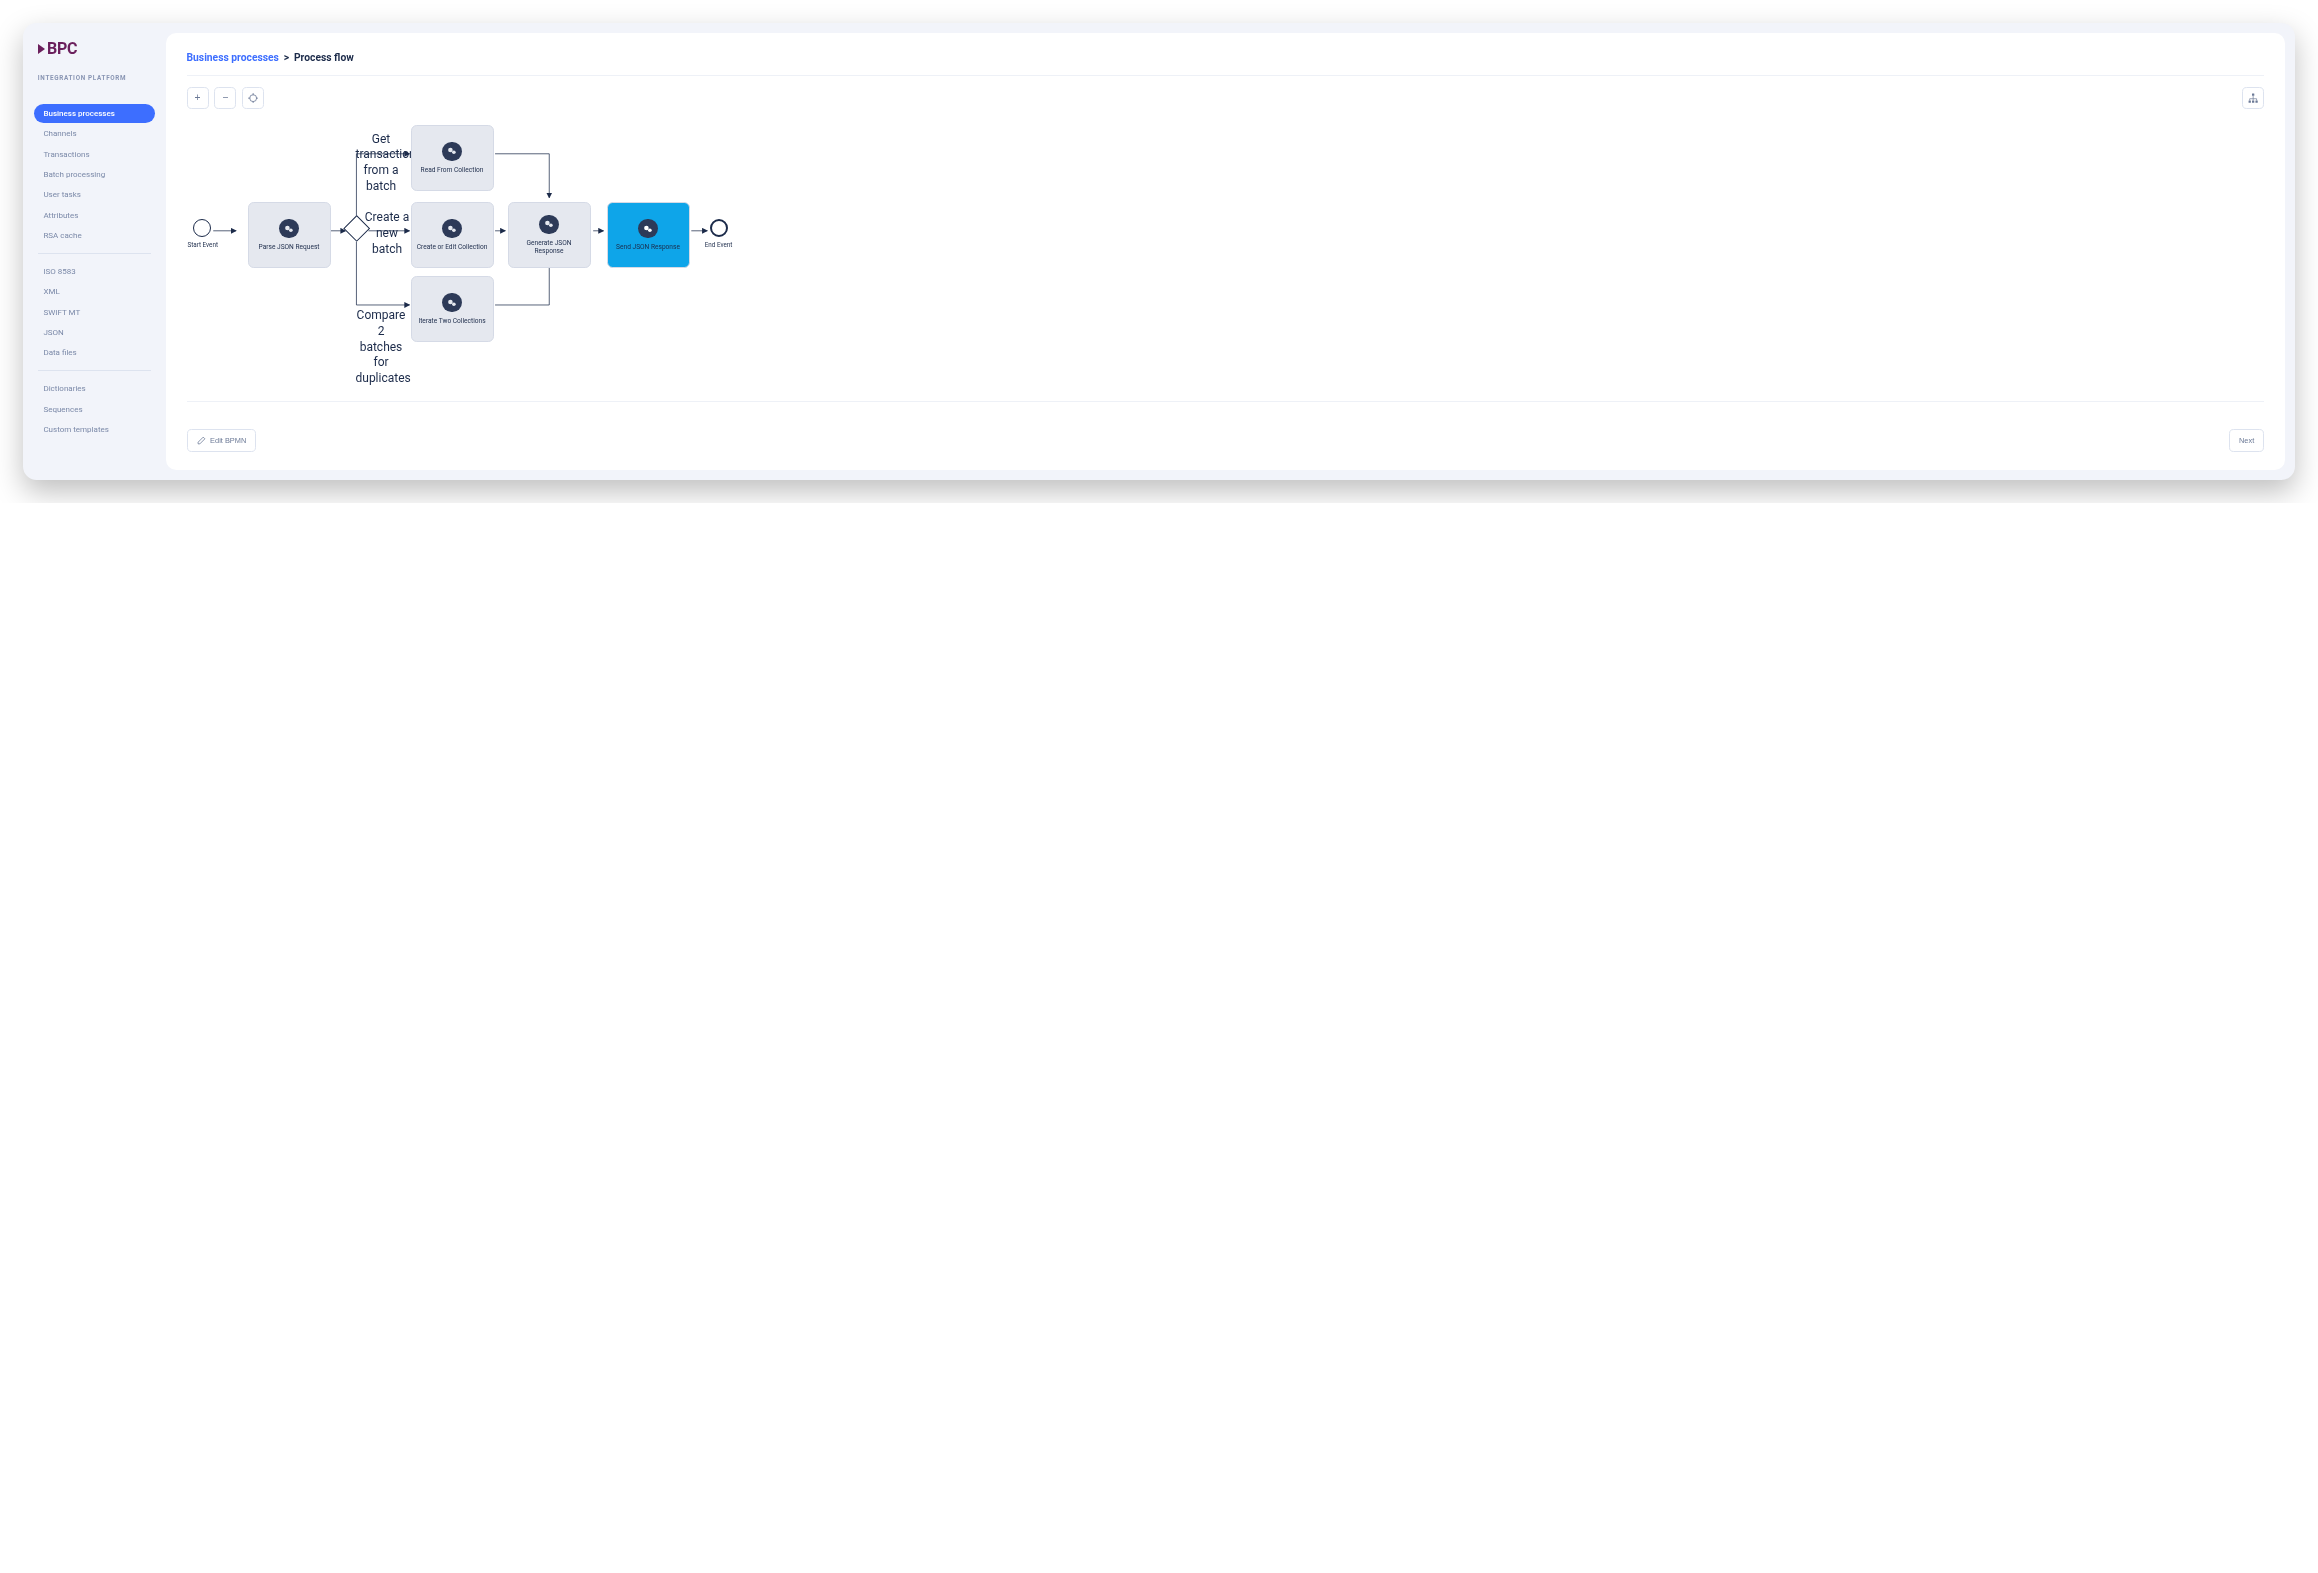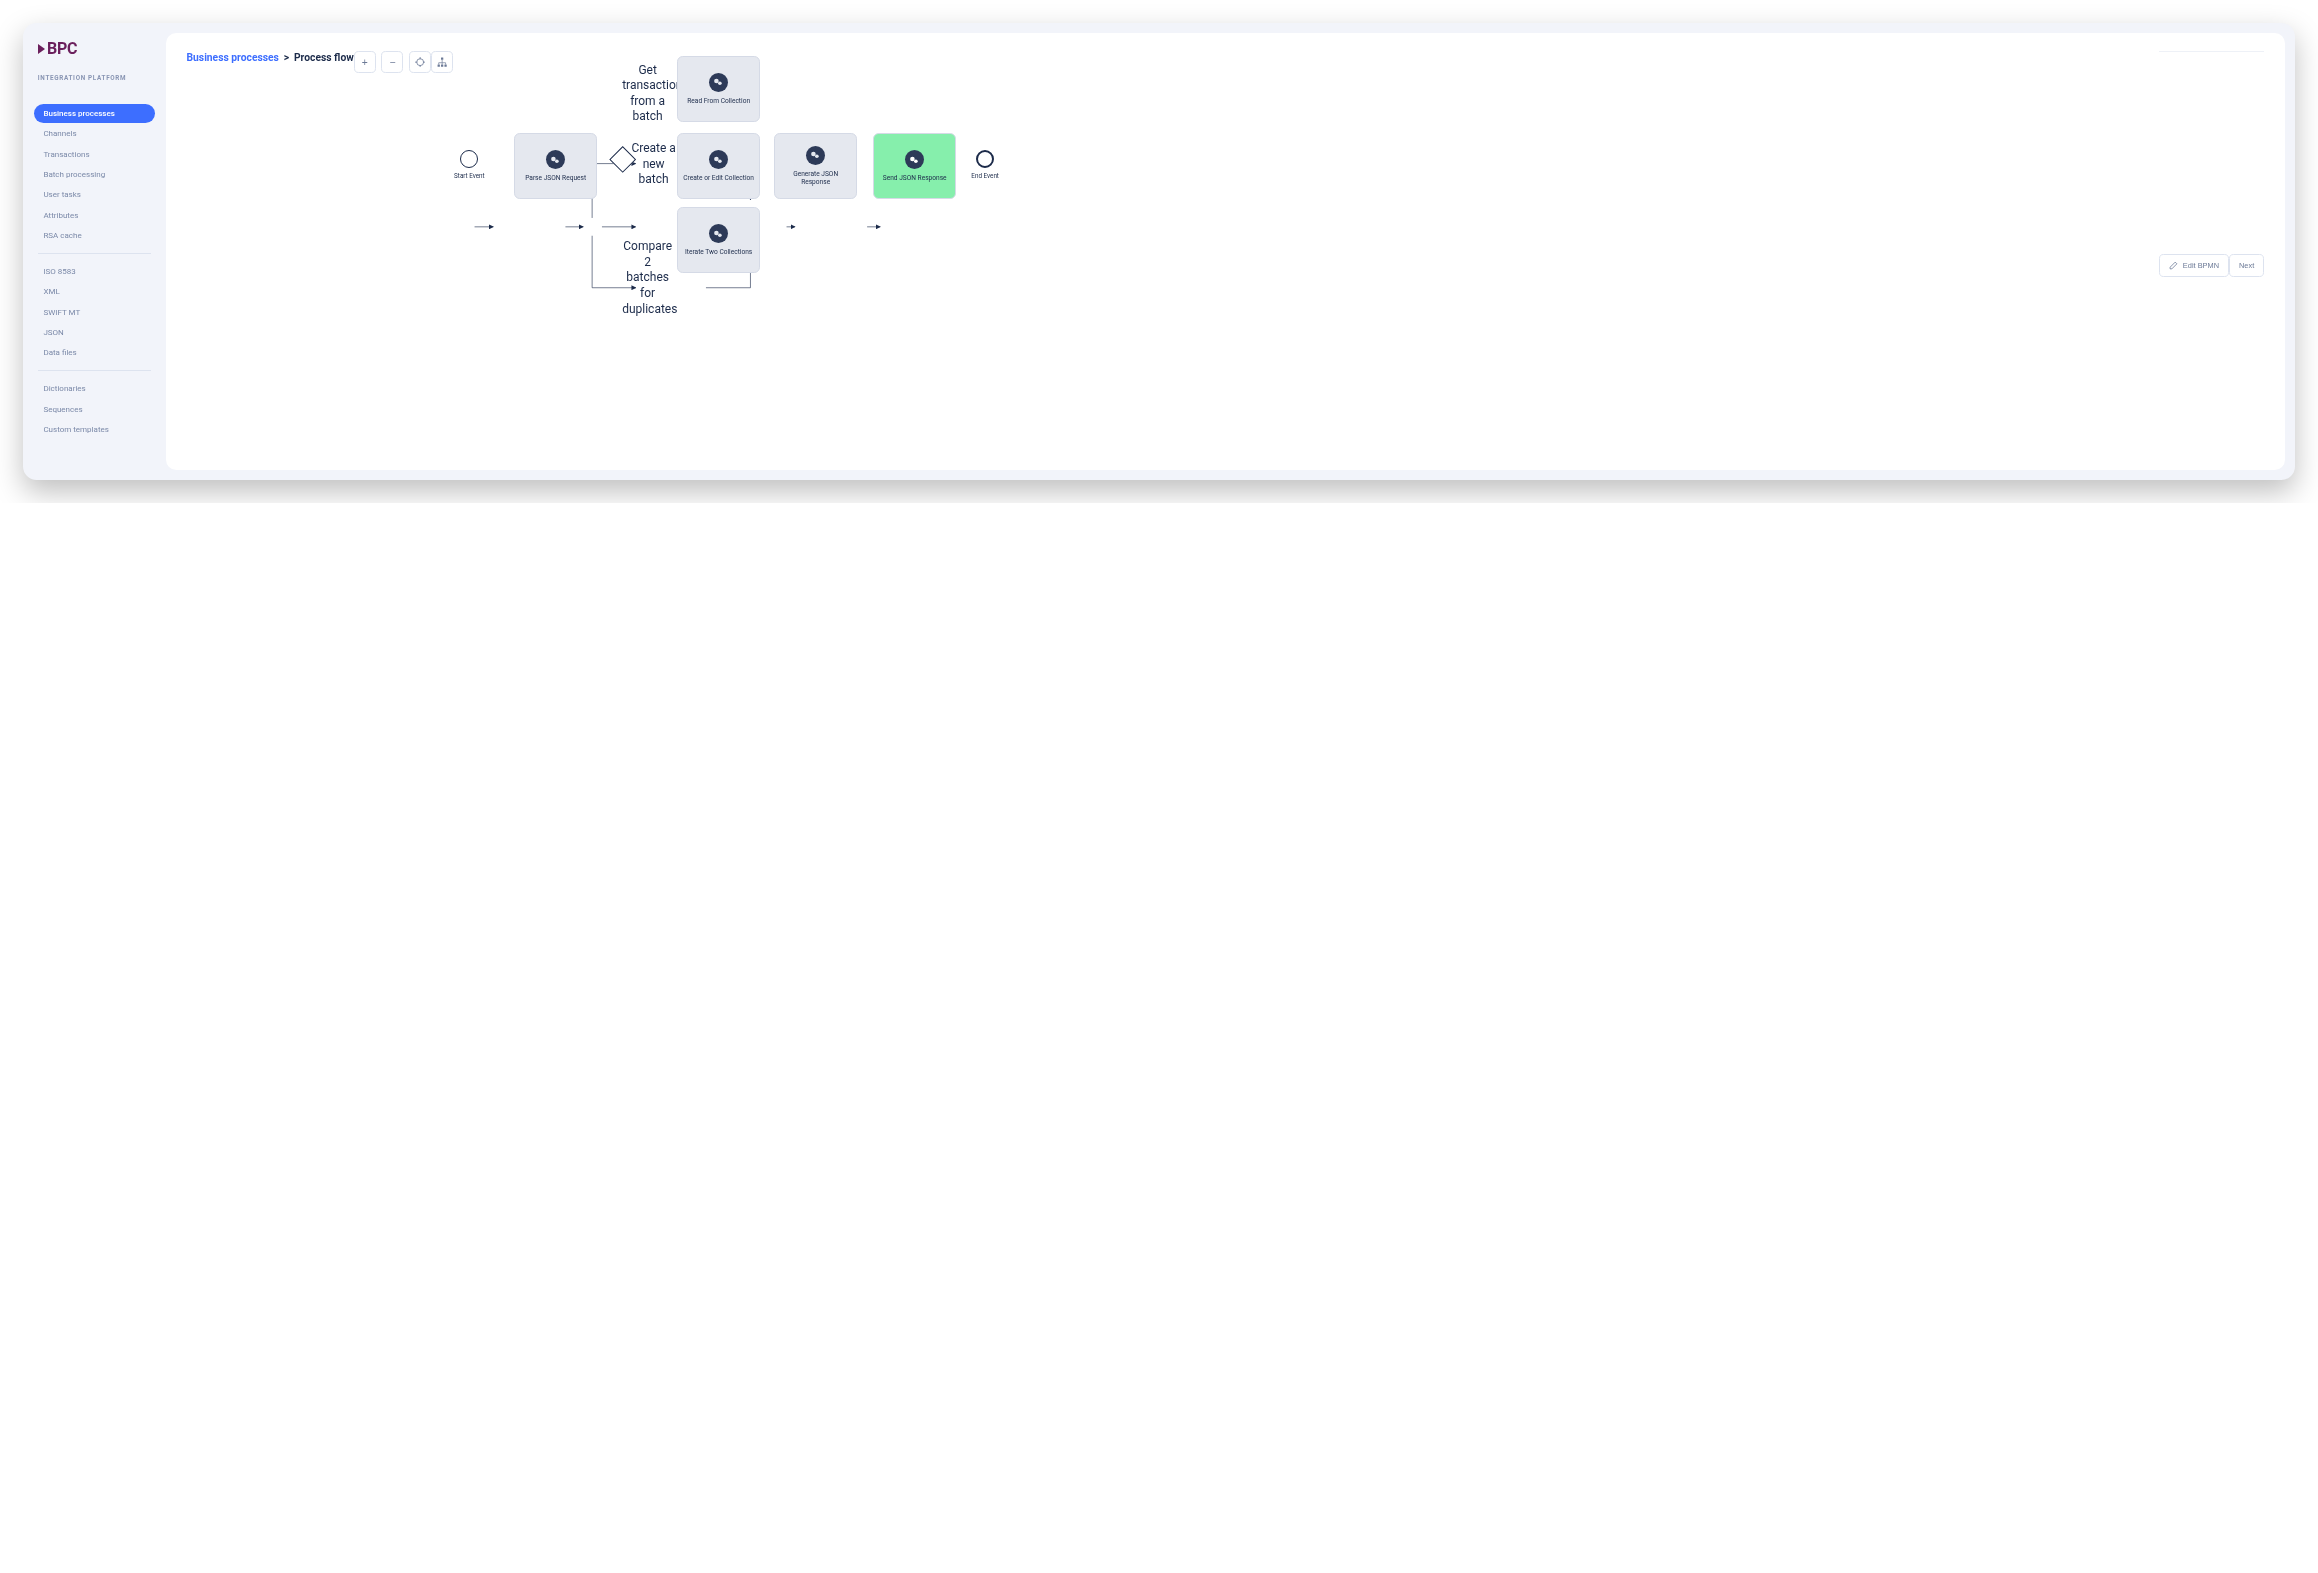--- a/index.html
+++ b/index.html
@@ -74,7 +74,7 @@
       margin: 10.3px 10.3px 10.3px 0;
       padding: 18px 20.5px;
       display: flex;
-      flex-direction: row;
+      flex-direction: column;
     }
     .breadcrumb {
       font-size: 10.3px;

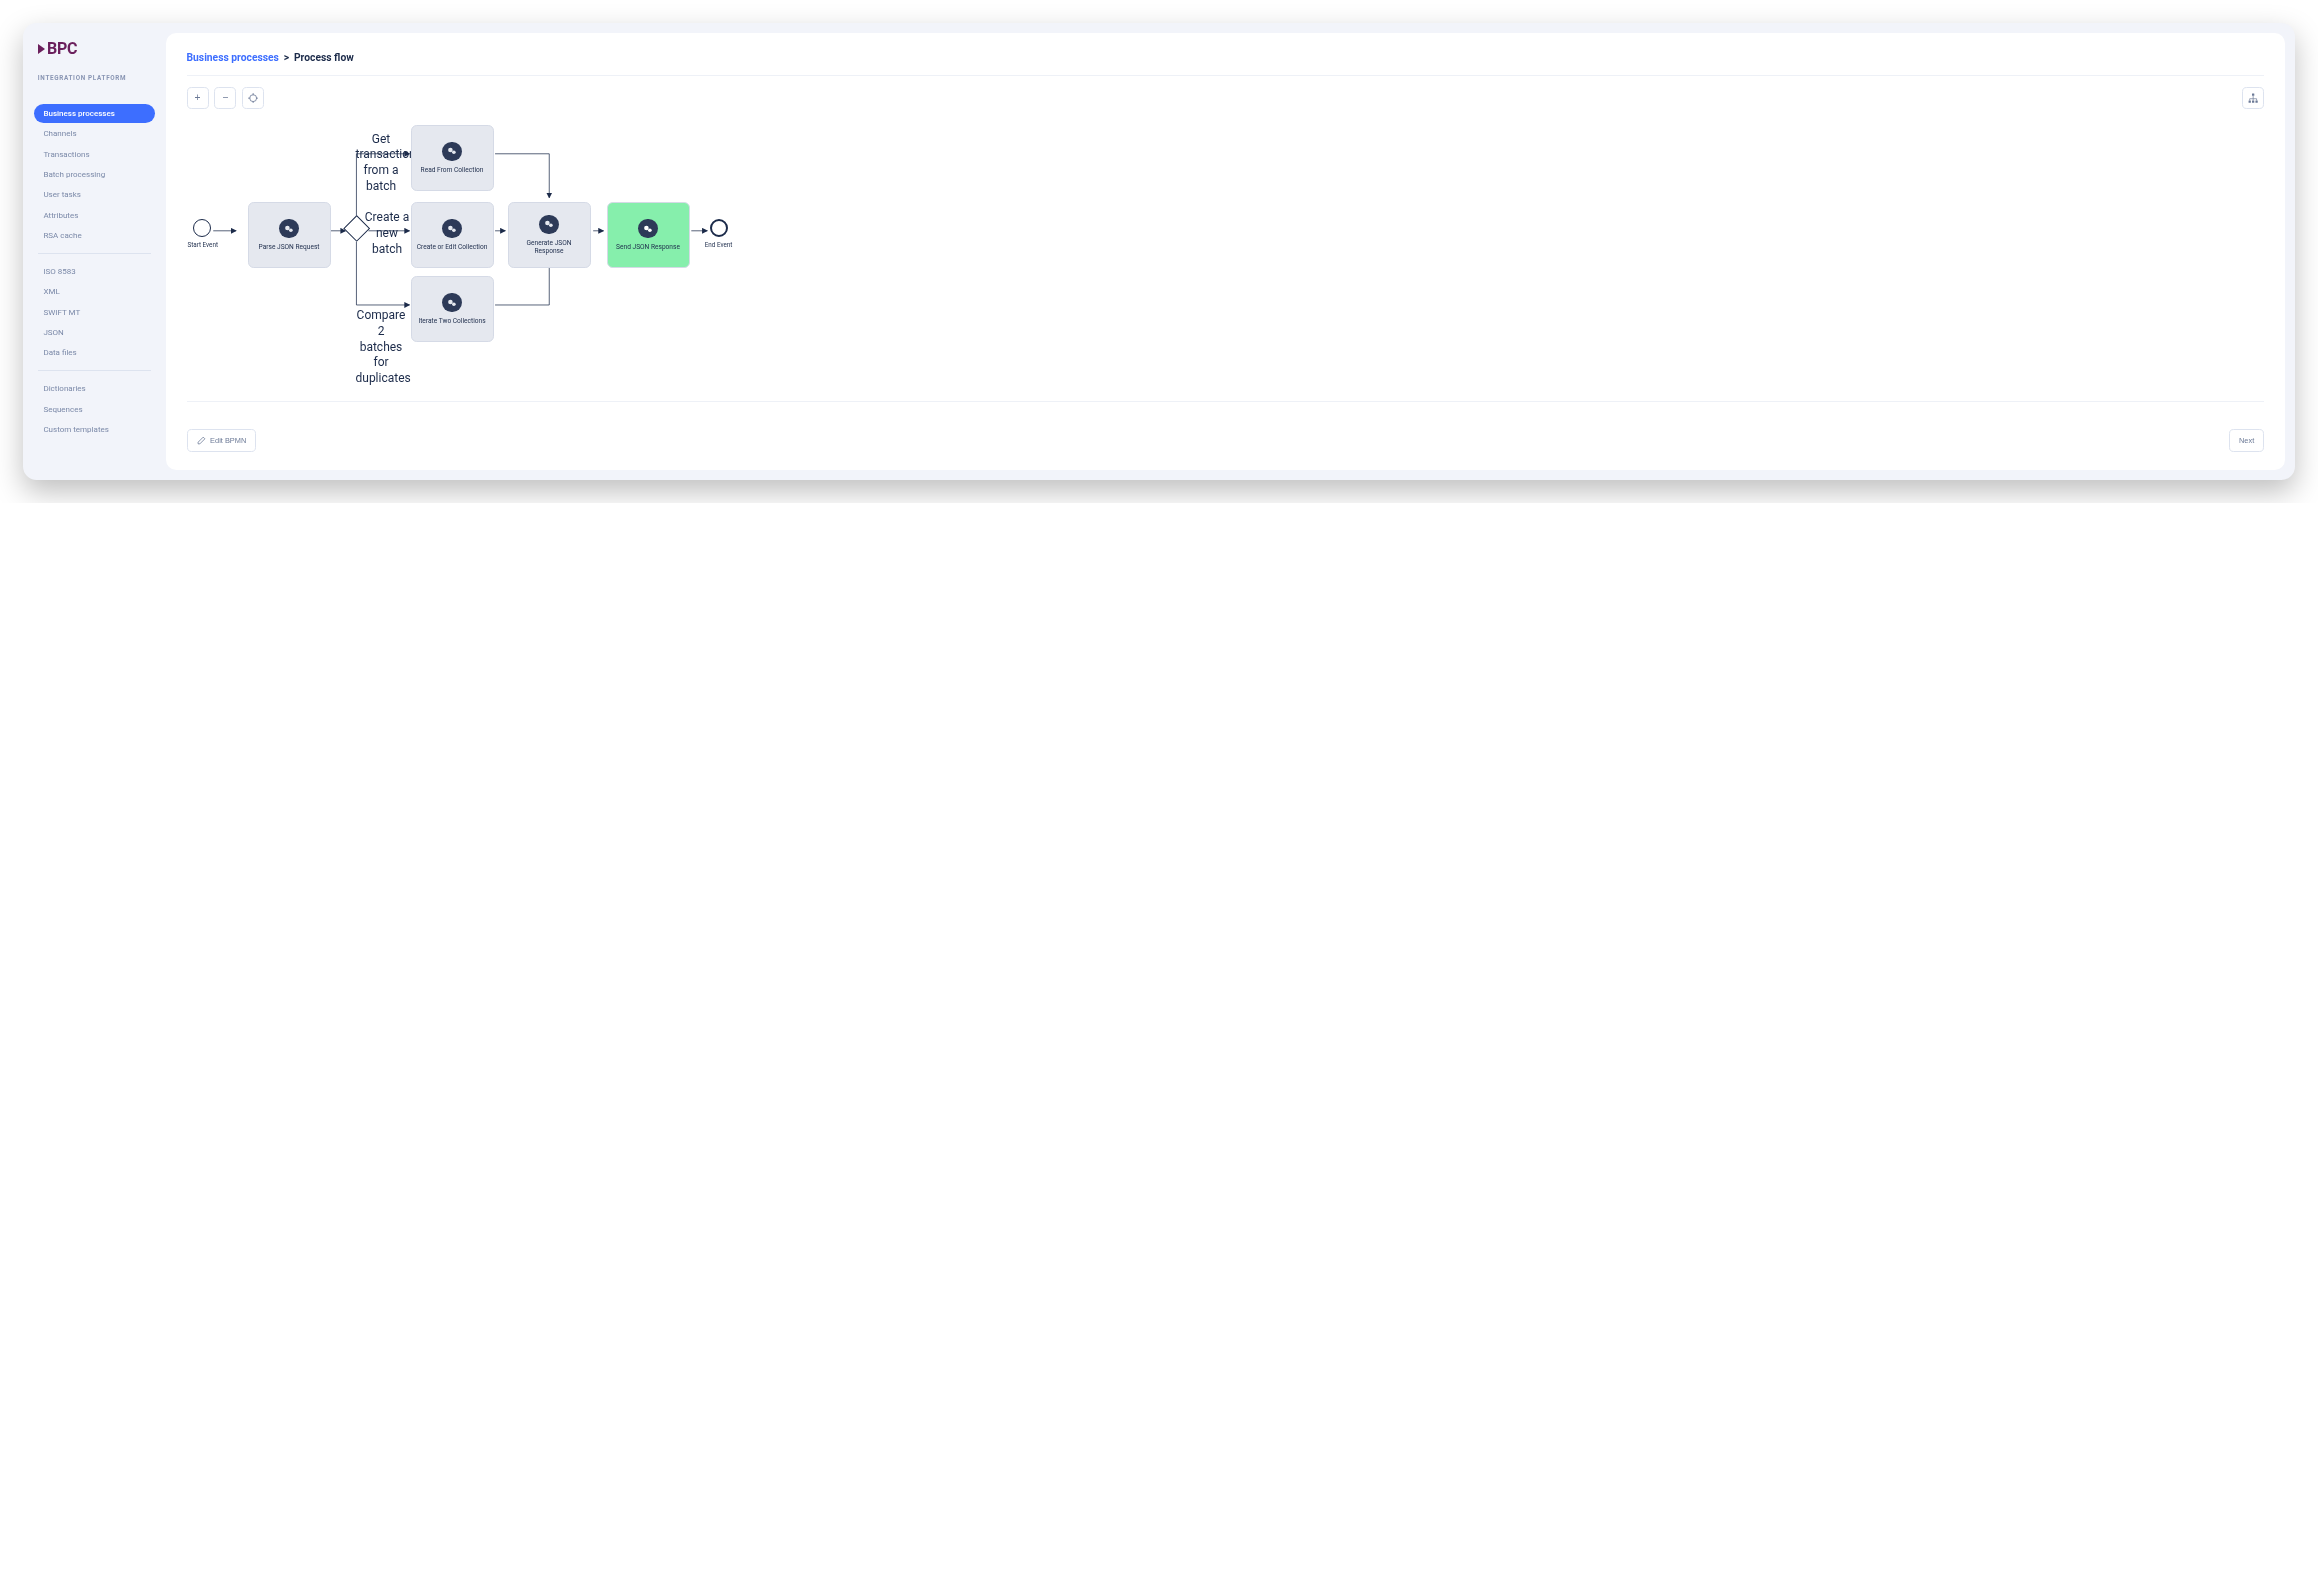--- a/index.html
+++ b/index.html
@@ -148,7 +148,7 @@
       justify-content: center;
       gap: 4.6px;
     }
-    .flow-task.white { background: #86efac; }
+    .flow-task.white { background: #0ea5e9; }
     .task-icon {
       width: 19.4px;
       height: 19.4px;

